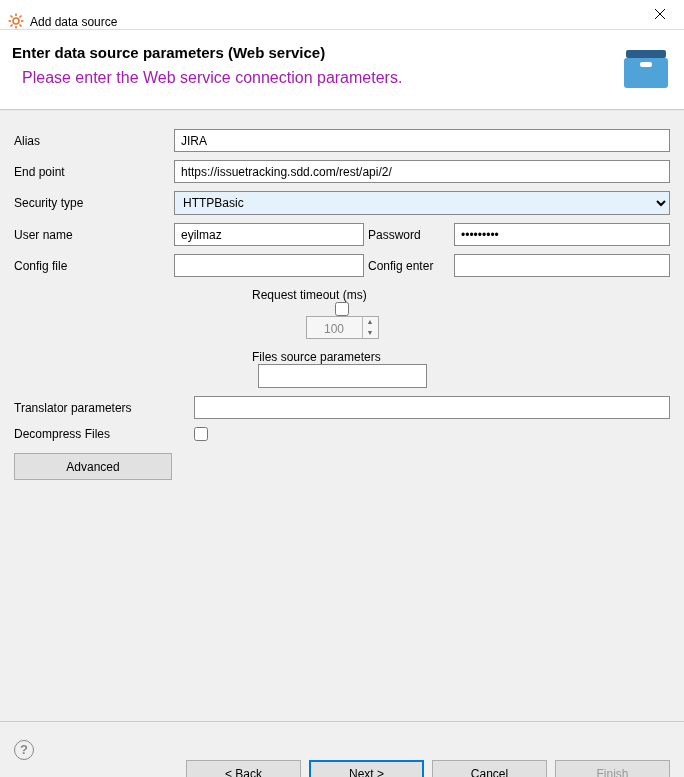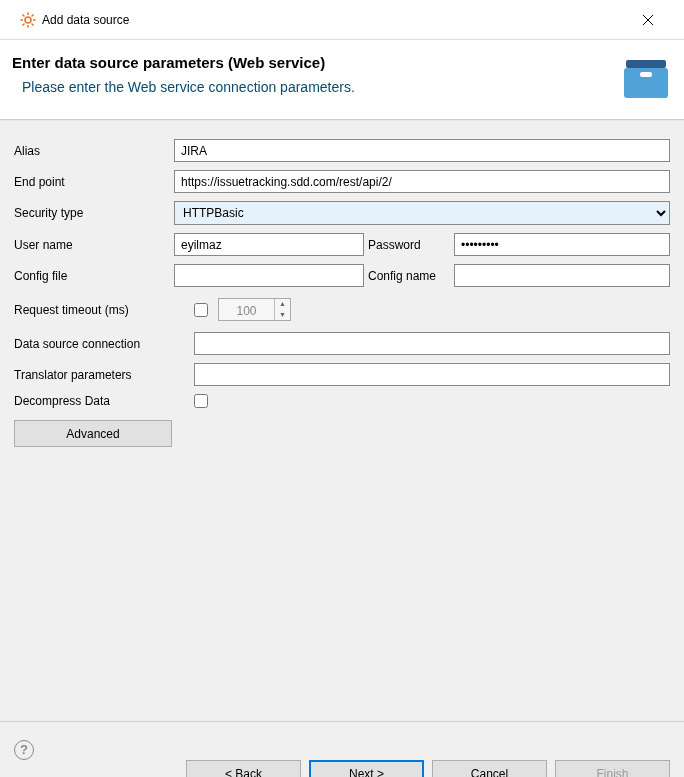--- a/index.html
+++ b/index.html
@@ -14,9 +14,9 @@
 }
 .titlebar {
   display: flex;
-  align-items: center;
-  height: 40px;
-  padding: 0 20px;
+  align-items: flex-end;
+  height: 30px;
+  padding: 0 8px;
   border-bottom: 1px solid #ddd;
 }
 .titlebar .app-icon { width: 16px; height: 16px; margin-right: 6px; }

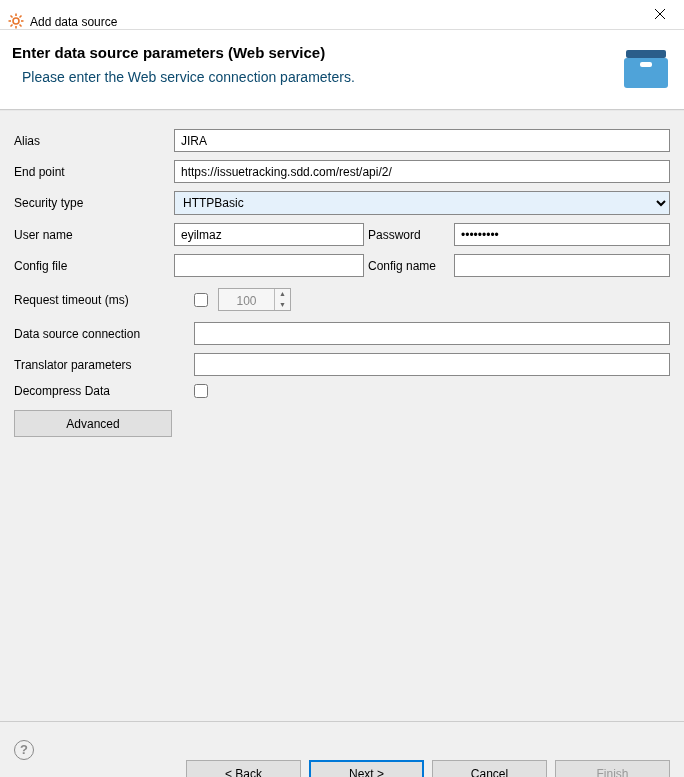--- a/index.html
+++ b/index.html
@@ -33,7 +33,7 @@
   min-height: 80px;
 }
 .header h1 { font-size: 15px; font-weight: bold; margin-bottom: 8px; }
-.header .subtitle { font-size: 14px; margin-left: 10px; color: #0c4a6e; }
+.header .subtitle { font-size: 16px; margin-left: 10px; color: #a21caf; }
 .header .banner-icon { position: absolute; right: 14px; top: 18px; }
 .form-area {
   background: #f0f0f0;

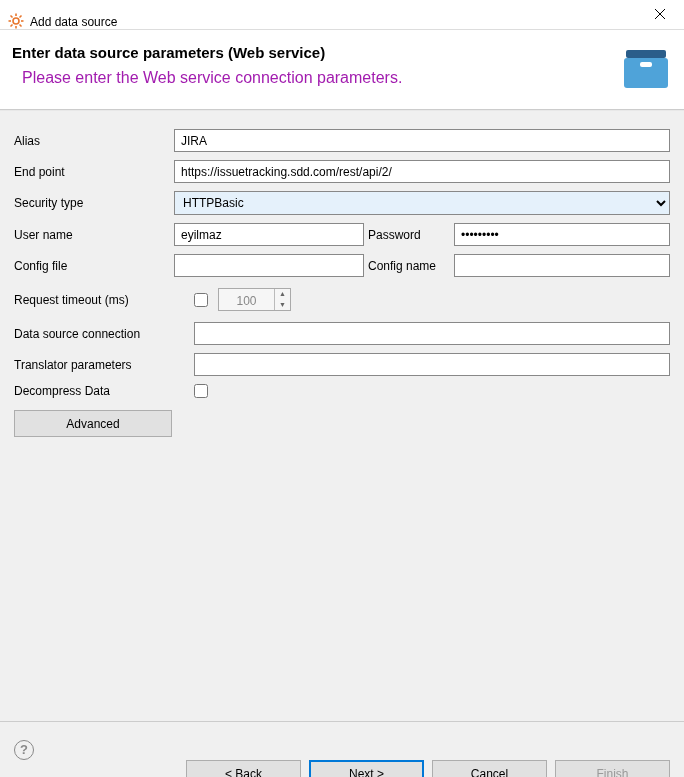--- a/index.html
+++ b/index.html
@@ -207,7 +207,7 @@
   <div class="row">
     <div class="label-col">Config file</div>
     <input type="text" style="width: 190px;" value="">
-    <div class="label-col-narrow">Config name</div>
+    <div class="label-col-narrow">Config enter</div>
     <input type="text" class="flex1" value="" style="">
   </div>
 

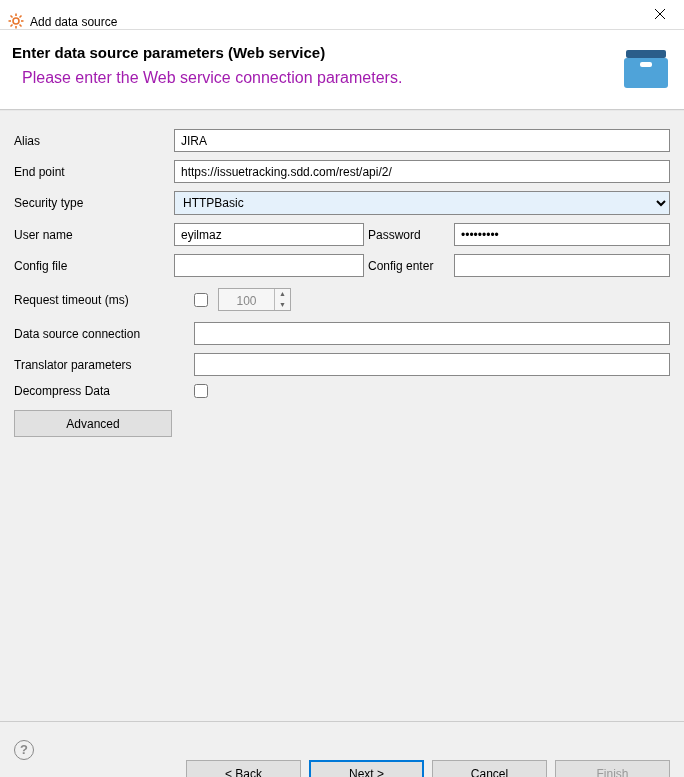--- a/index.html
+++ b/index.html
@@ -136,7 +136,7 @@
   cursor: default;
 }
 .mnemonic { text-decoration: underline; }
-.gap-top { margin-top: 11px; }
+.gap-top { margin-top: 11px; flex-direction: column; }
 </style>
 </head>
 <body>

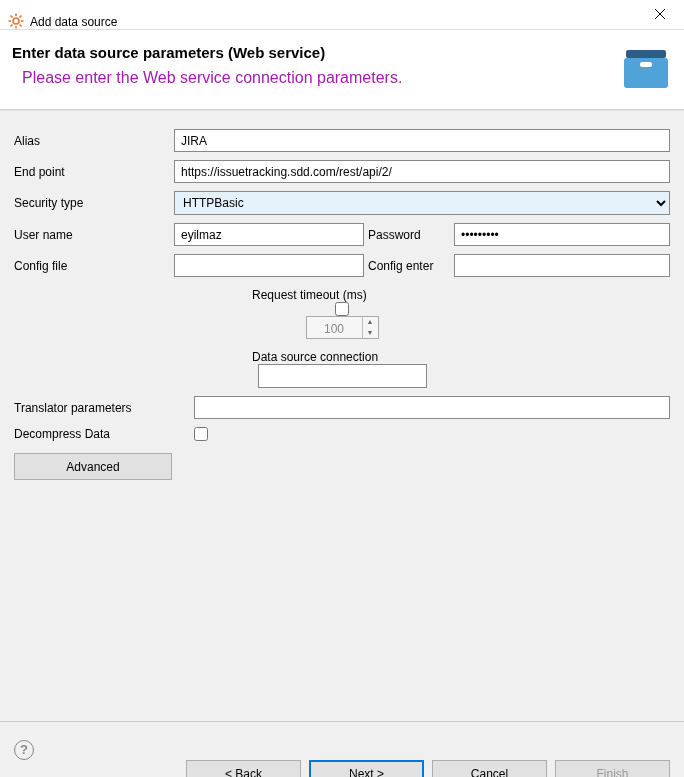--- a/index.html
+++ b/index.html
@@ -225,7 +225,7 @@
   </div>
 
   <div class="row gap-top">
-    <div class="label-col" style="width:180px">Data source connection</div>
+    <div class="label-col" style="width:180px">Files source parameters</div>
     <input type="text" class="flex1" value="" style="">
   </div>
 

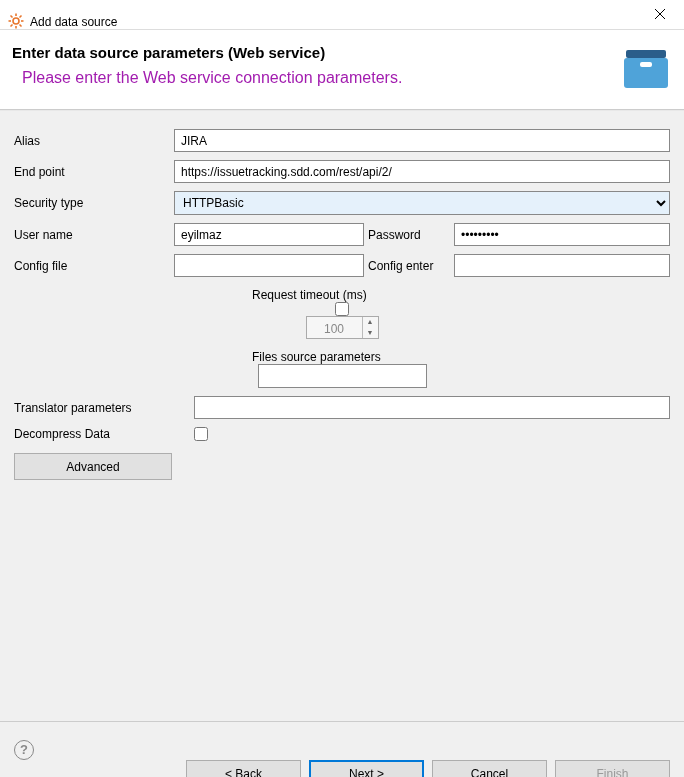--- a/index.html
+++ b/index.html
@@ -235,7 +235,7 @@
   </div>
 
   <div class="row">
-    <div class="label-col" style="width:180px">Decompress Data</div>
+    <div class="label-col" style="width:180px">Decompress Files</div>
     <input type="checkbox" style="">
   </div>
 

